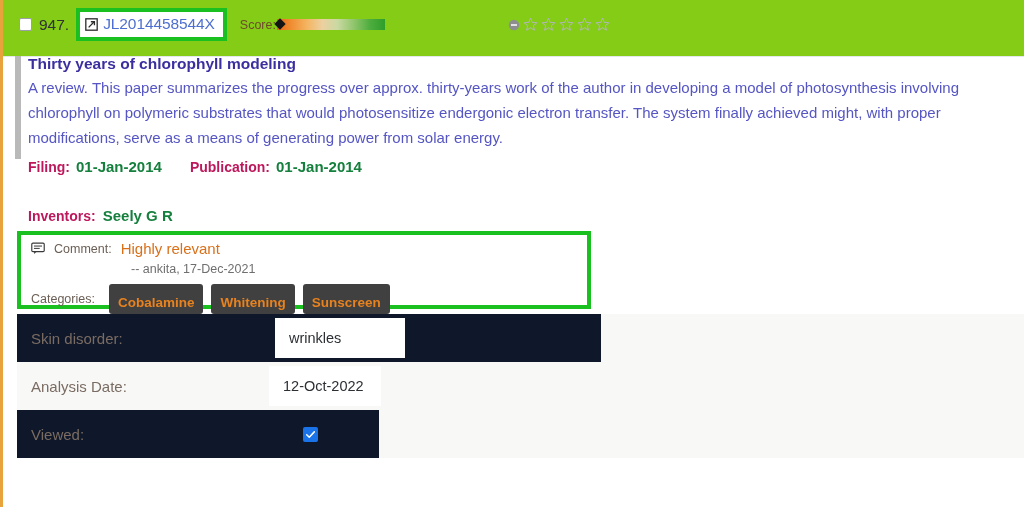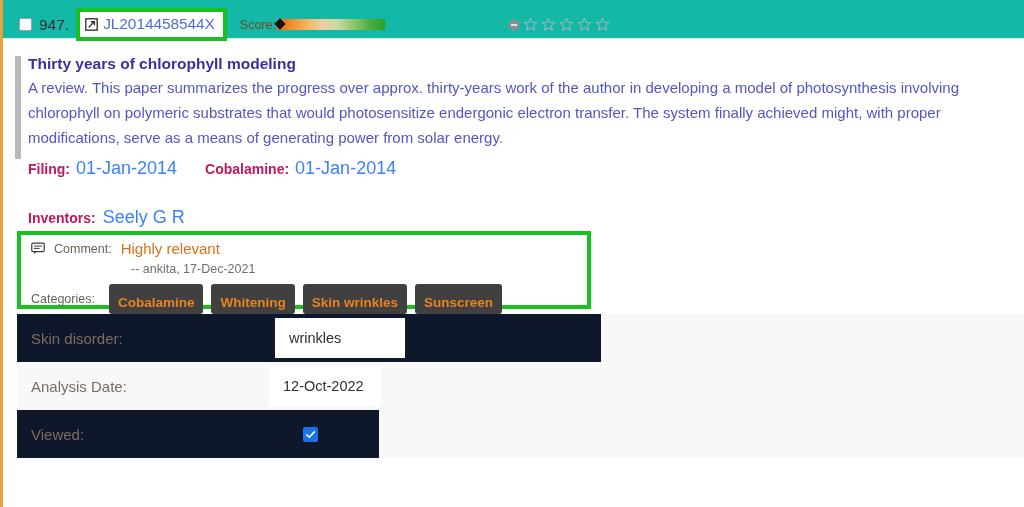--- a/index.html
+++ b/index.html
@@ -25,8 +25,8 @@
     position: absolute;
     left: 0; top: 0;
     width: 1021px;
-    height: 39px;
-    background: #14b8a6;
+    height: 57px;
+    background: #84cc16;
     border-bottom: 1px solid #e4e8ec;
   }
 

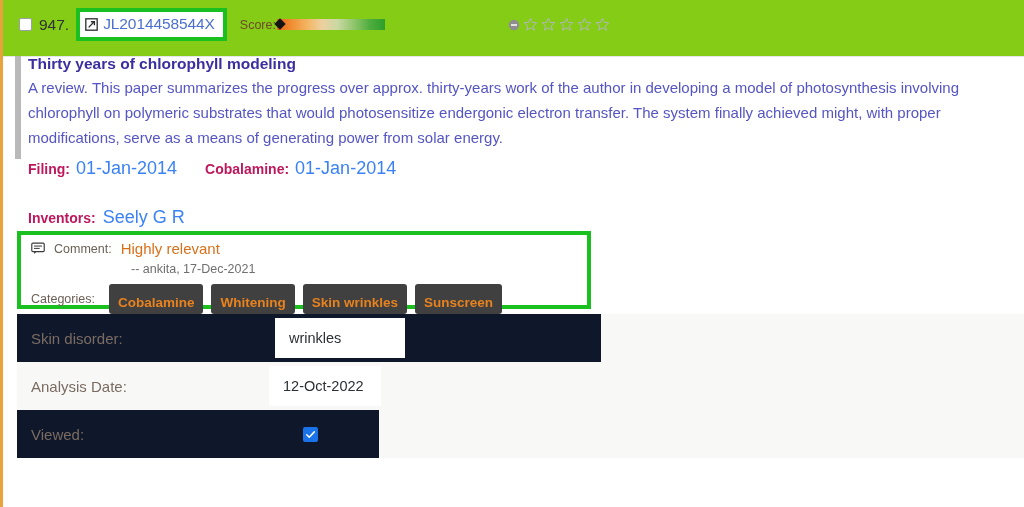--- a/index.html
+++ b/index.html
@@ -162,8 +162,9 @@
     font-weight: bold;
   }
   .meta-value {
-    font-size: 18px;
-    color: #3b82f6;
+    font-size: 15px;
+    color: #15803d;
+    font-weight: bold;
   }
   .dates-gap { display: inline-block; width: 16px; }
 

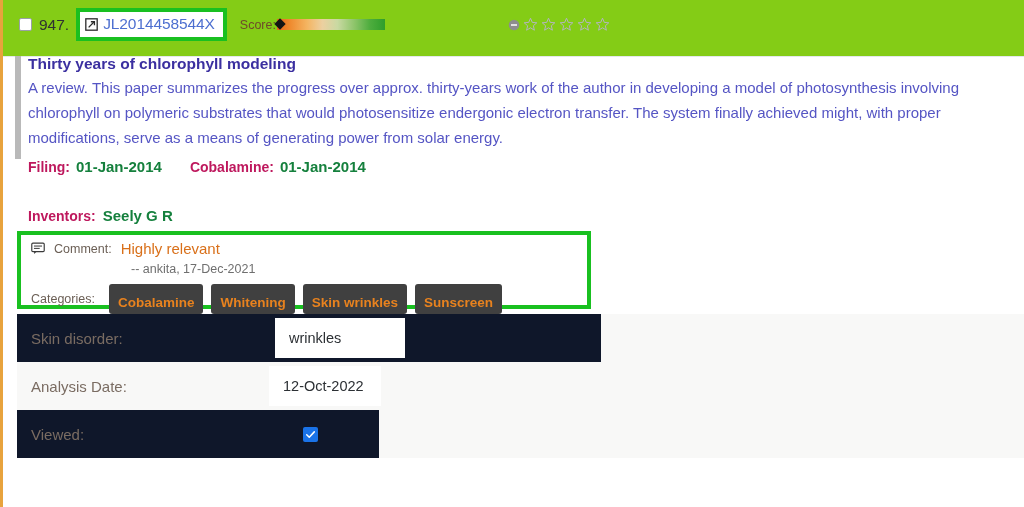--- a/index.html
+++ b/index.html
@@ -370,7 +370,7 @@
       <span class="meta-label">Filing:</span>
       <span class="meta-value">01-Jan-2014</span>
       <span class="dates-gap"></span>
-      <span class="meta-label">Cobalamine:</span>
+      <span class="meta-label">Publication:</span>
       <span class="meta-value">01-Jan-2014</span>
     </div>
 

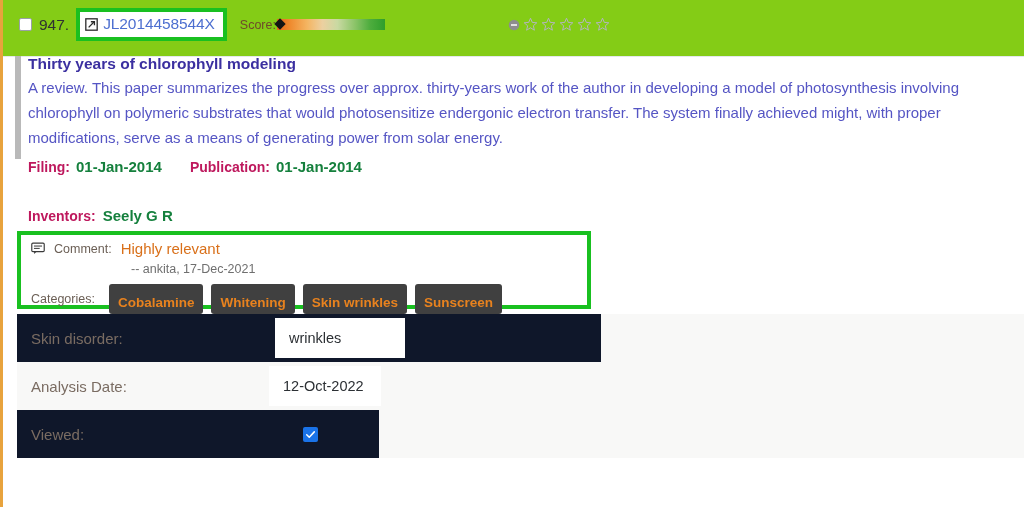--- a/index.html
+++ b/index.html
@@ -400,7 +400,6 @@
         <span class="cat-label">Categories:</span>
         <span class="cat-tag">Cobalamine</span>
         <span class="cat-tag">Whitening</span>
-        <span class="cat-tag">Skin wrinkles</span>
         <span class="cat-tag">Sunscreen</span>
       </div>
     </div>

